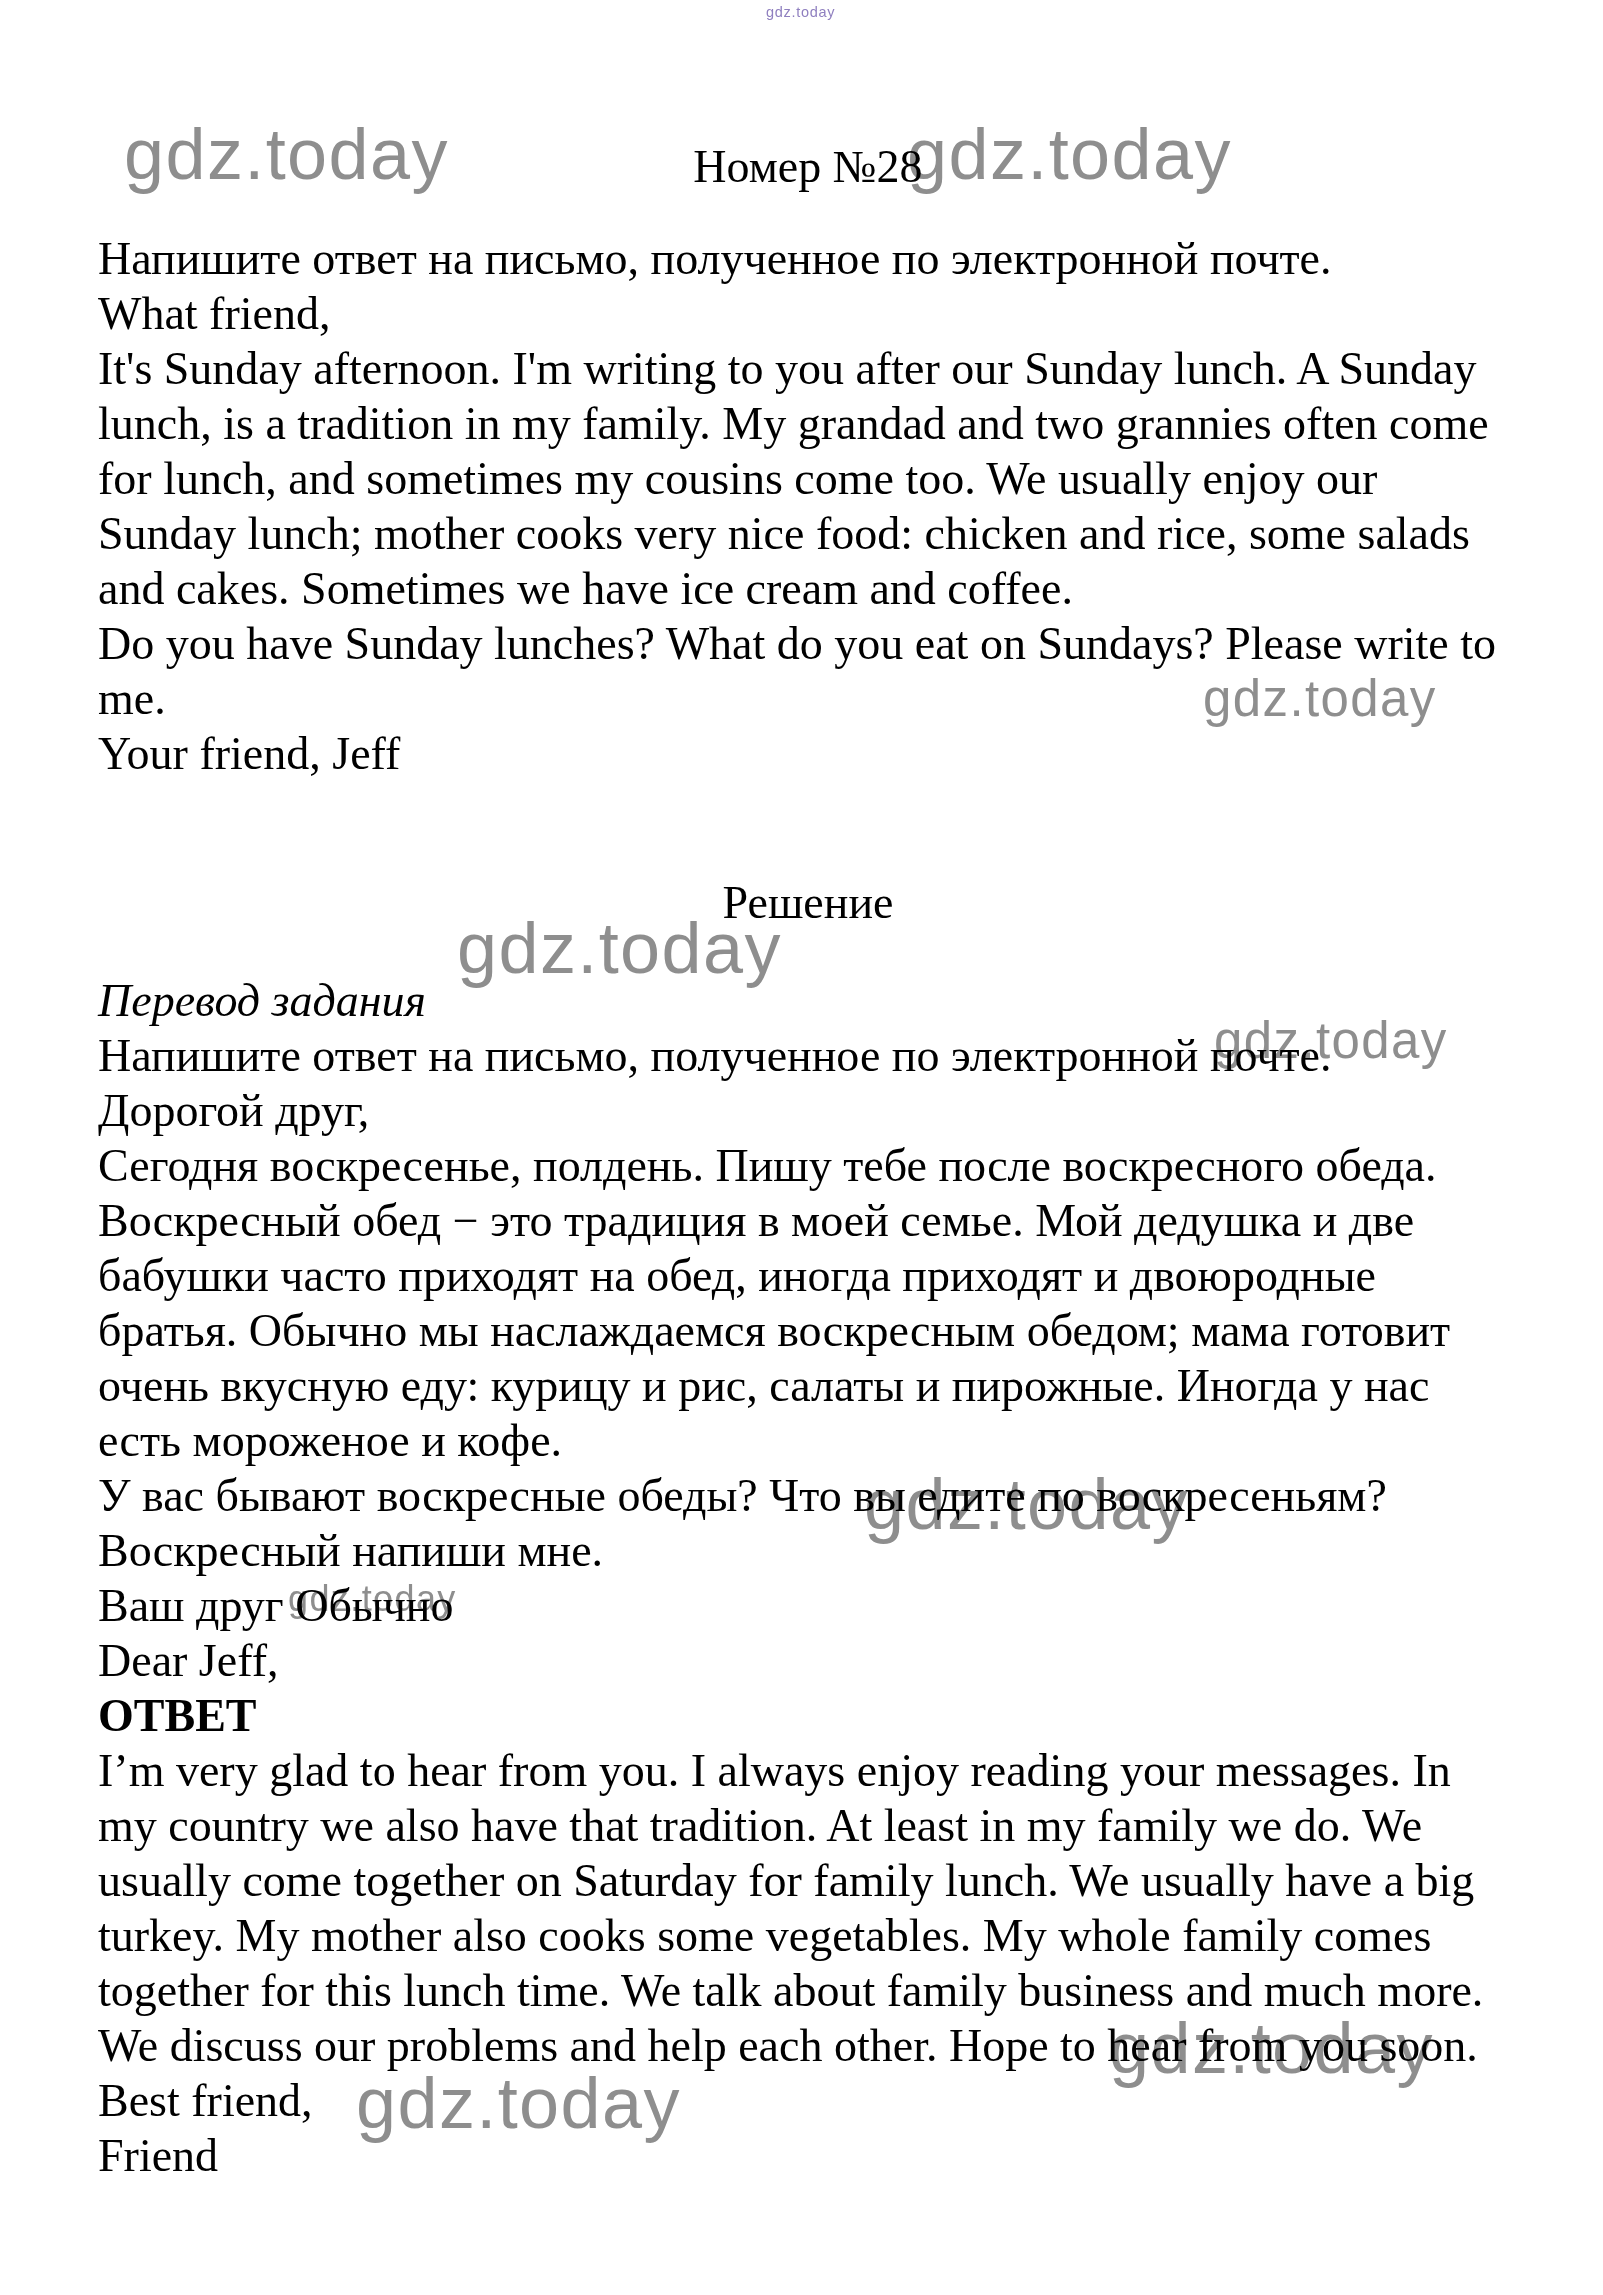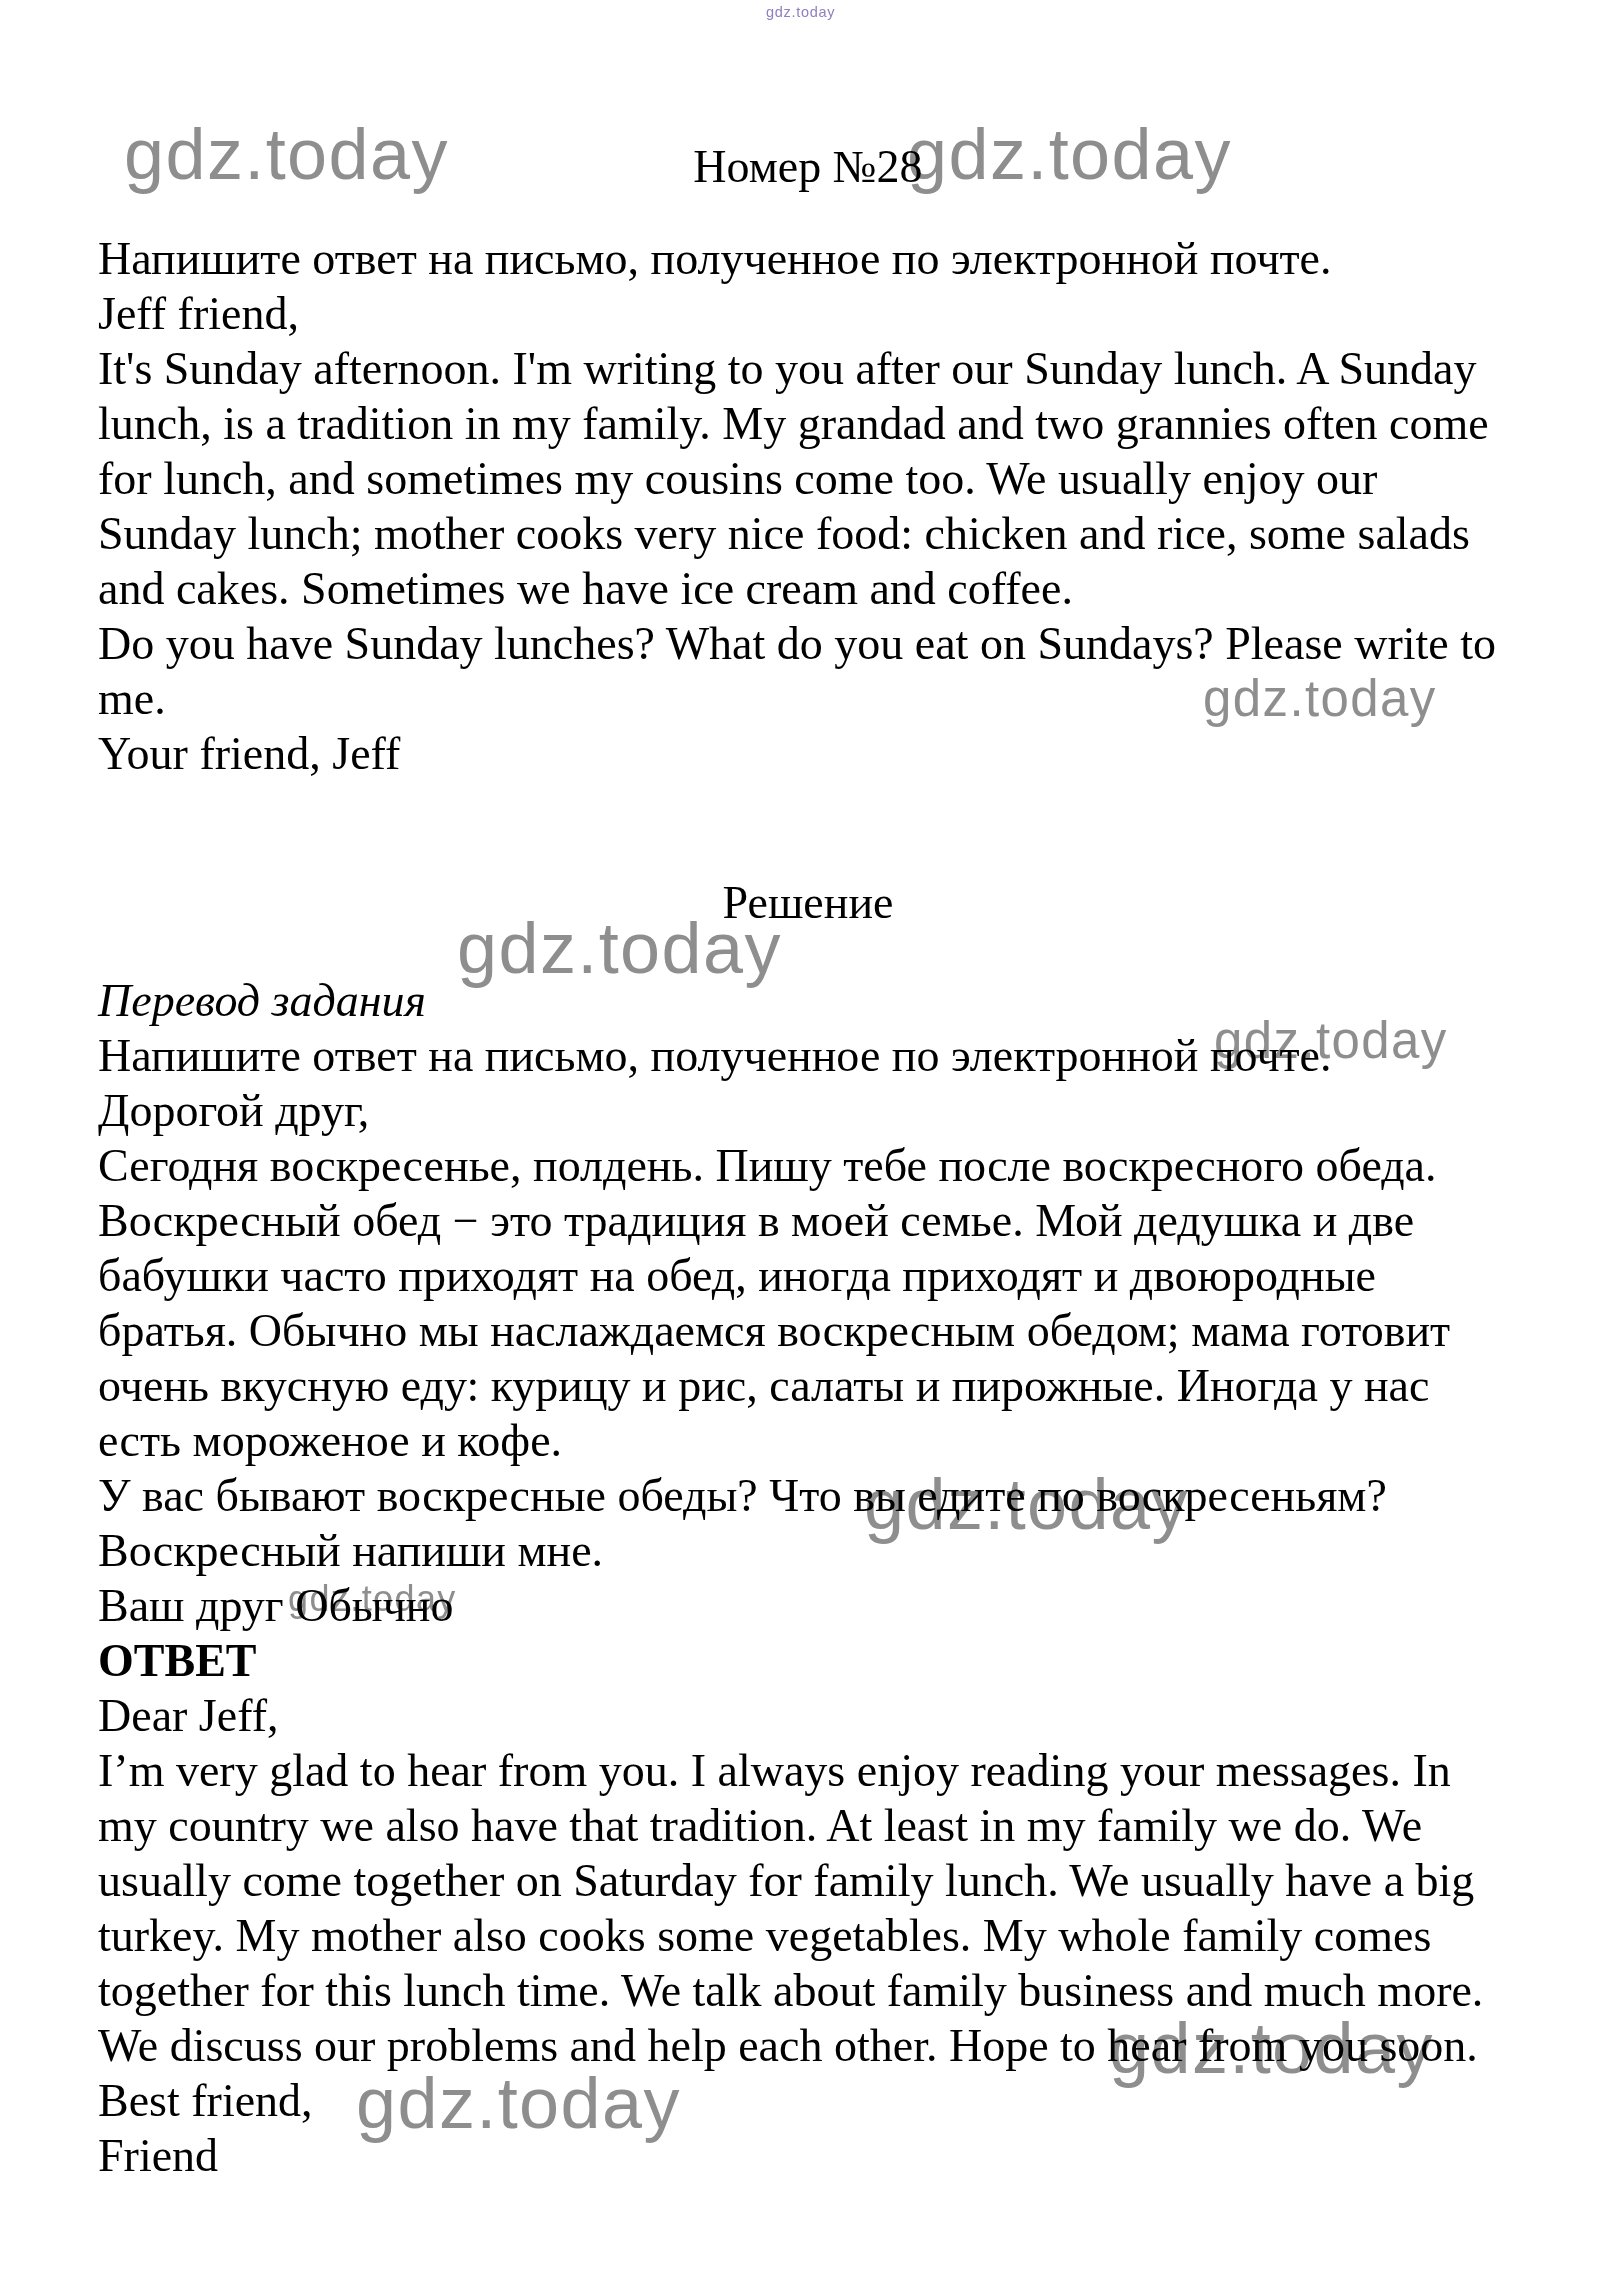--- a/index.html
+++ b/index.html
@@ -76,7 +76,7 @@
 
   <div id="task-block" class="content-block">
     <p>Напишите ответ на письмо, полученное по электронной почте.</p>
-    <p>Jeff friend,</p>
+    <p>What friend,</p>
     <p>It's Sunday afternoon. I'm writing to you after our Sunday lunch. A Sunday lunch, is a tradition in my family. My grandad and two grannies often come for lunch, and sometimes my cousins come too. We usually enjoy our Sunday lunch; mother cooks very nice food: chicken and rice, some salads and cakes. Sometimes we have ice cream and coffee.</p>
     <p>Do you have Sunday lunches? What do you eat on Sundays? Please write to me.</p>
     <p>Your friend, Jeff</p>

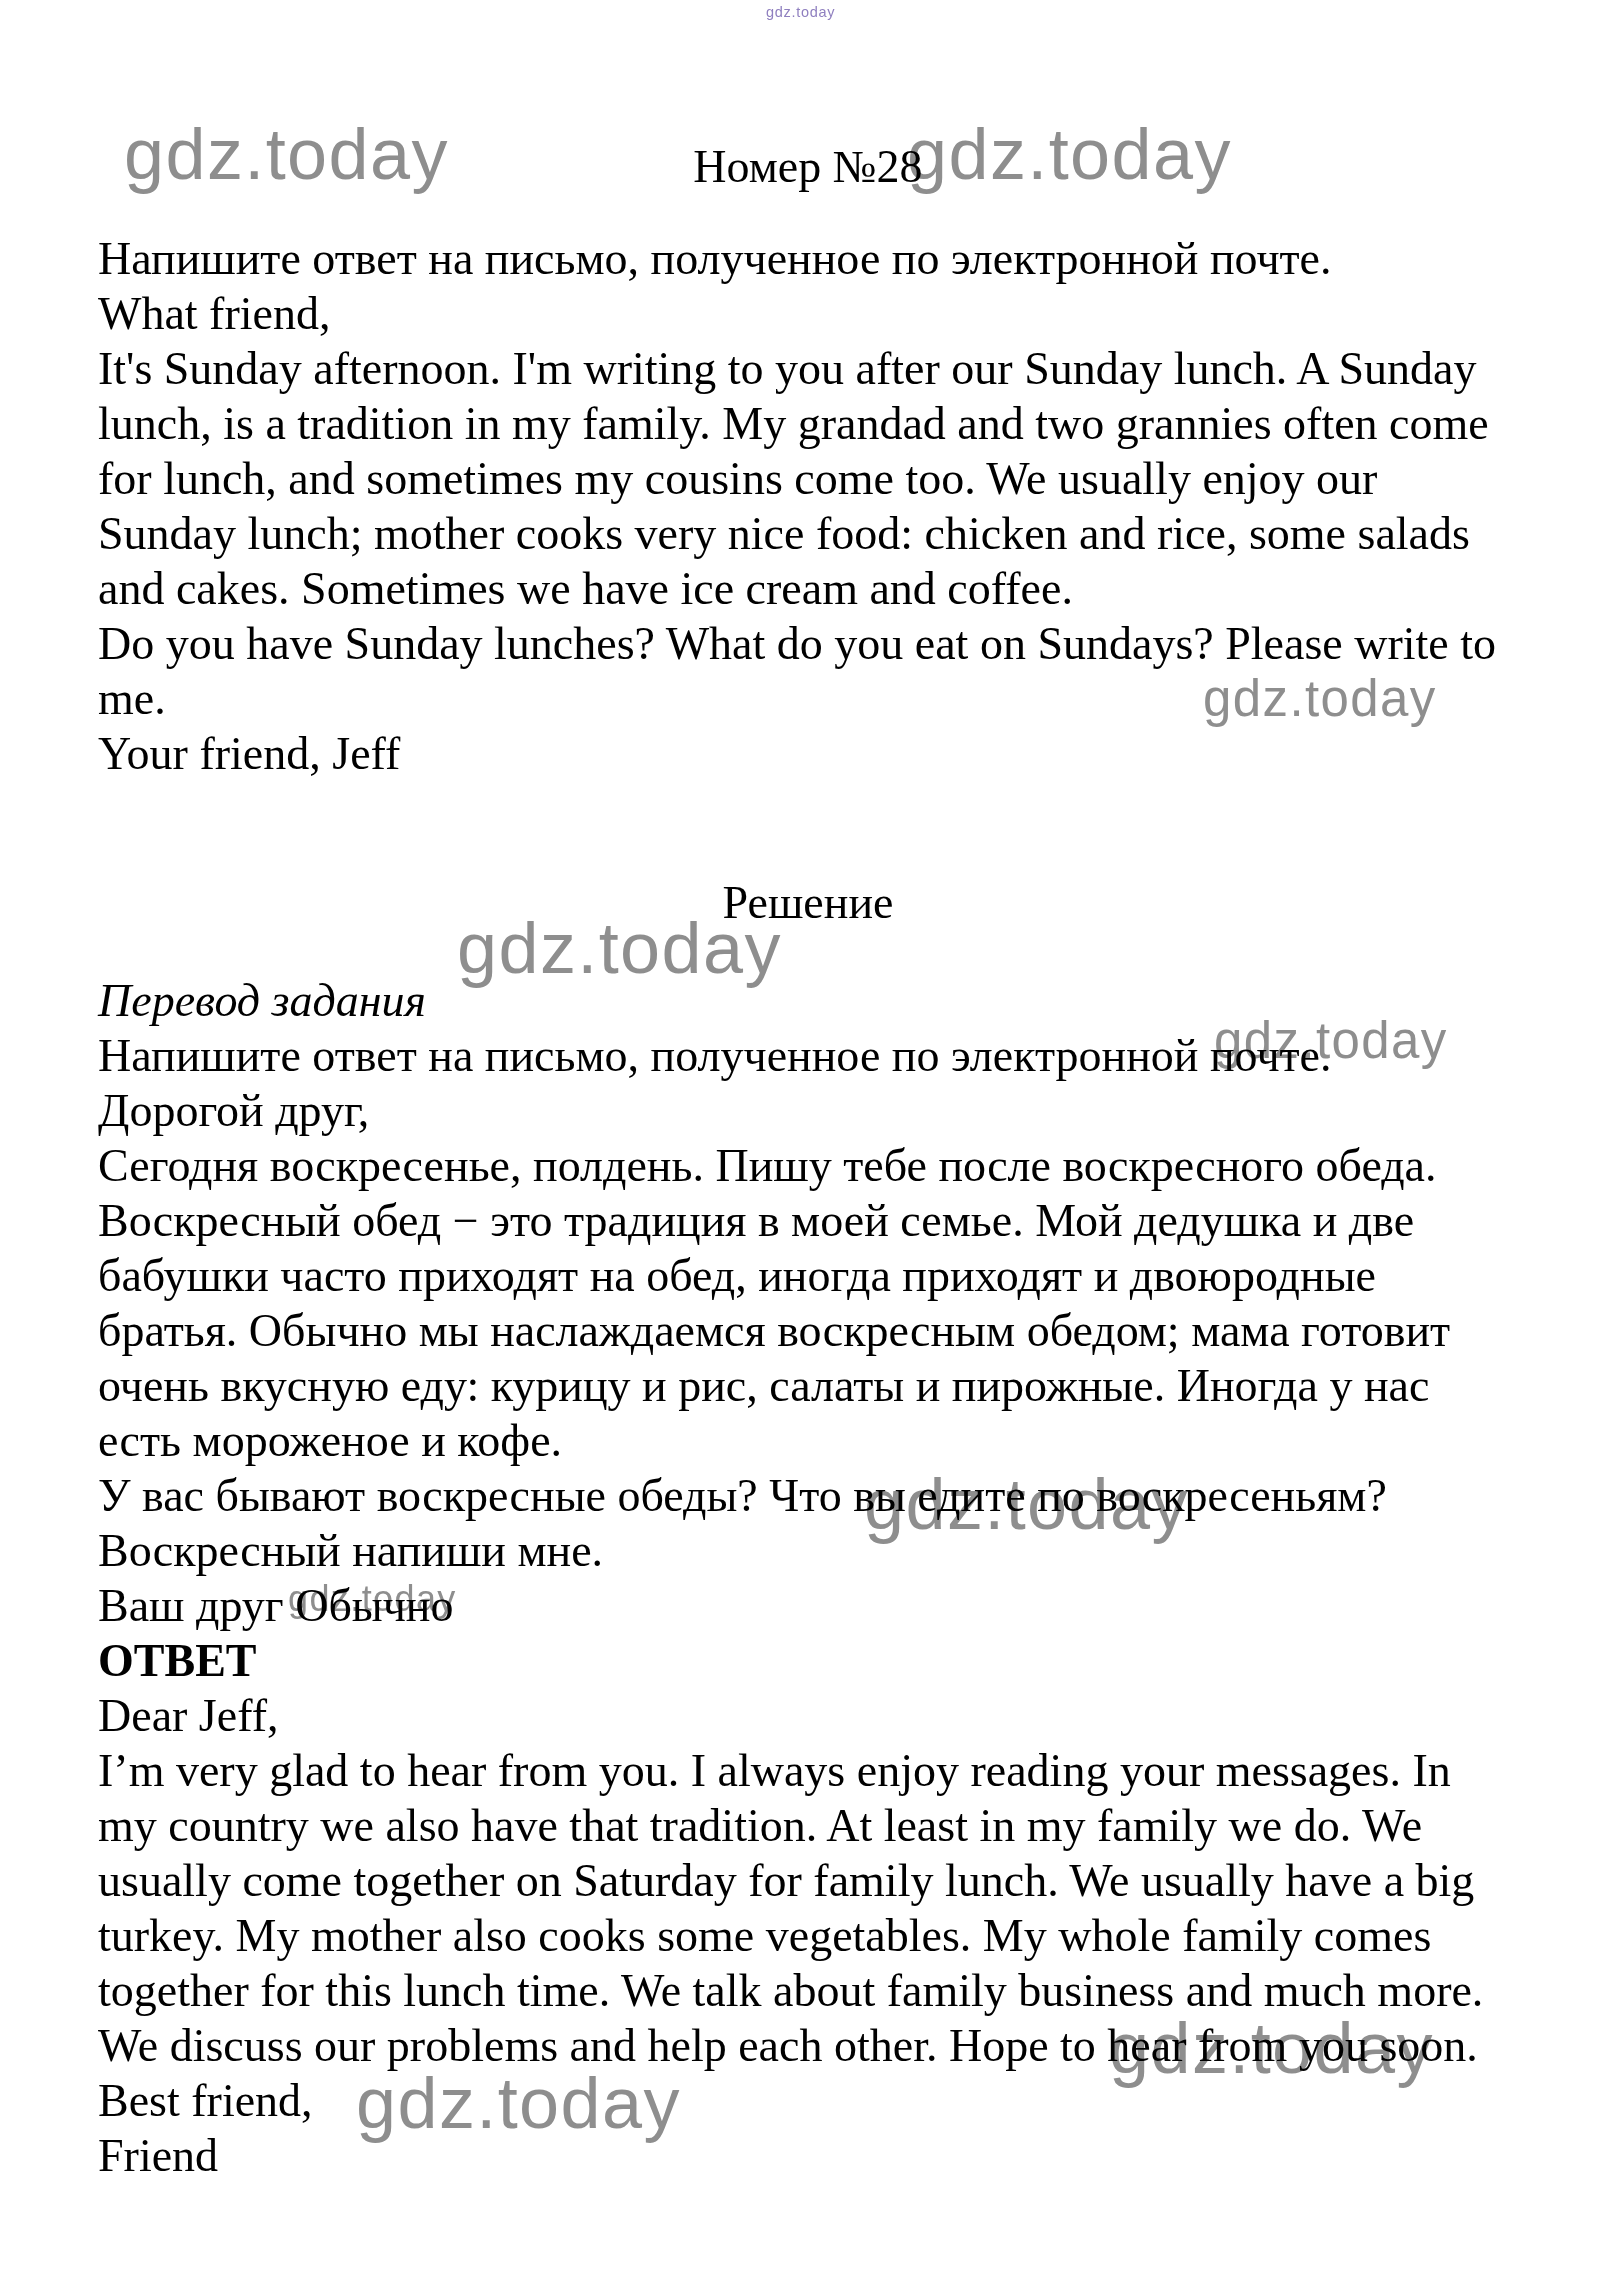--- a/index.html
+++ b/index.html
@@ -95,10 +95,10 @@
     <p>Сегодня воскресенье, полдень. Пишу тебе после воскресного обеда. Воскресный обед − это традиция в моей семье. Мой дедушка и две бабушки часто приходят на обед, иногда приходят и двоюродные братья. Обычно мы наслаждаемся воскресным обедом; мама готовит очень вкусную еду: курицу и рис, салаты и пирожные. Иногда у нас есть мороженое и кофе.</p>
     <p>У вас бывают воскресные обеды? Что вы едите по воскресеньям? Воскресный напиши мне.</p>
     <p>Ваш друг Обычно</p>
+    <p>Dear Jeff,</p>
     <p>
       <span class="heading-b">ОТВЕТ</span>
     </p>
-    <p>Dear Jeff,</p>
     <p>I’m very glad to hear from you. I always enjoy reading your messages. In my country we also have that tradition. At least in my family we do. We usually come together on Saturday for family lunch. We usually have a big turkey. My mother also cooks some vegetables. My whole family comes together for this lunch time. We talk about family business and much more. We discuss our problems and help each other. Hope to hear from you soon.</p>
     <p>Best friend,</p>
     <p>Friend</p>

